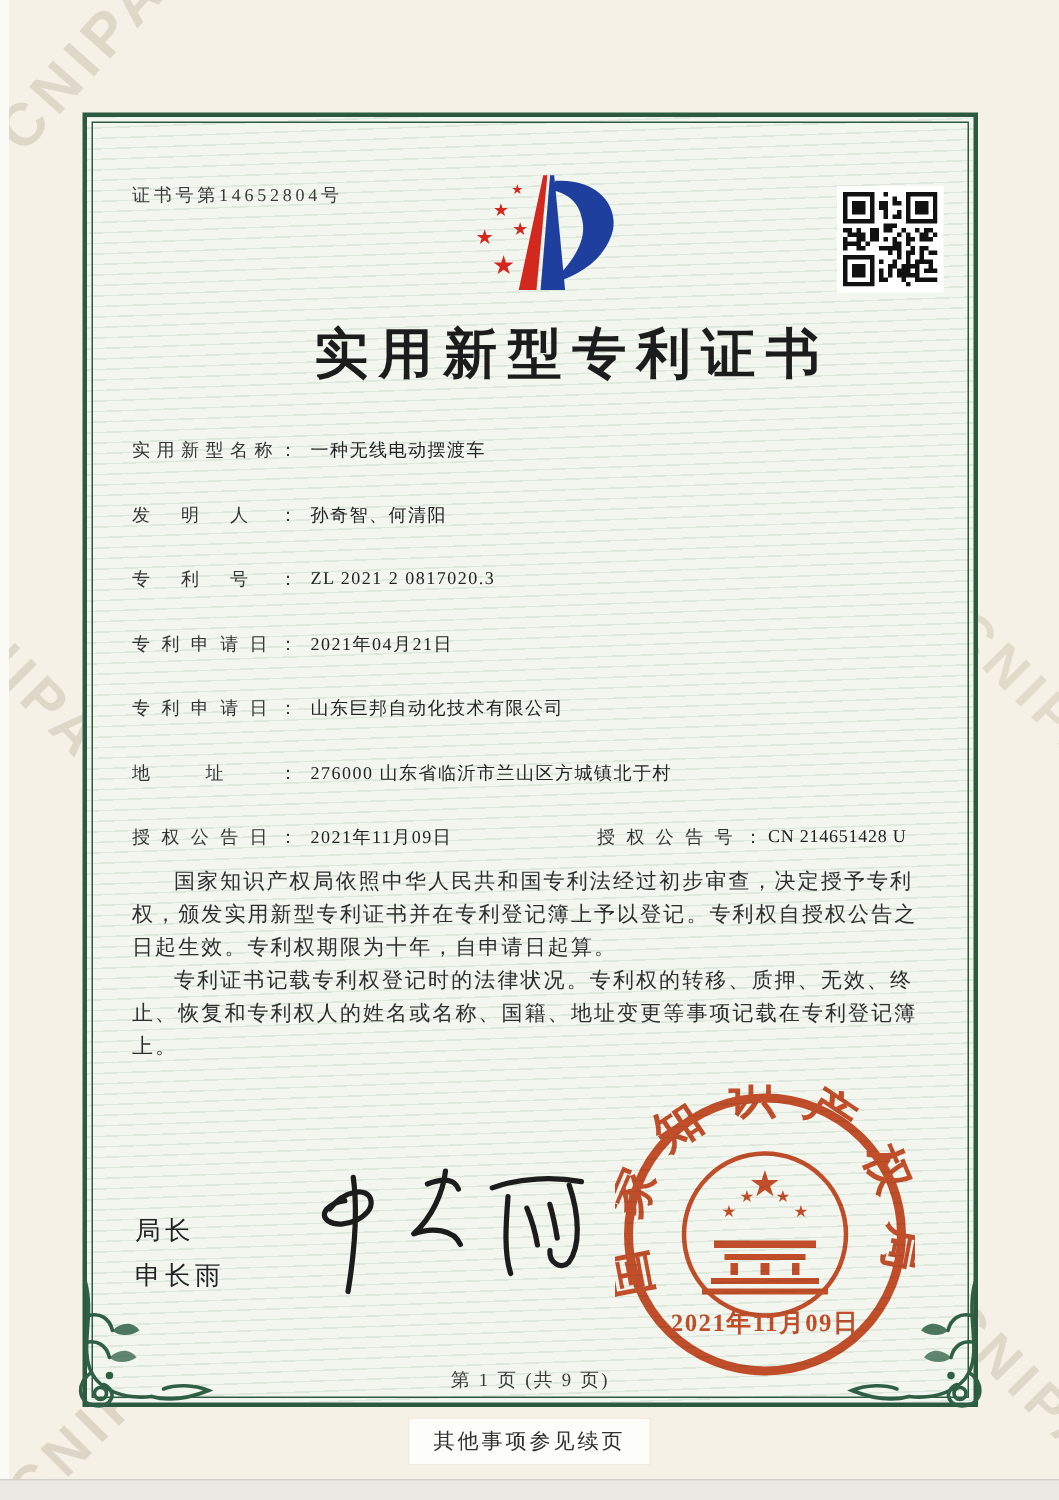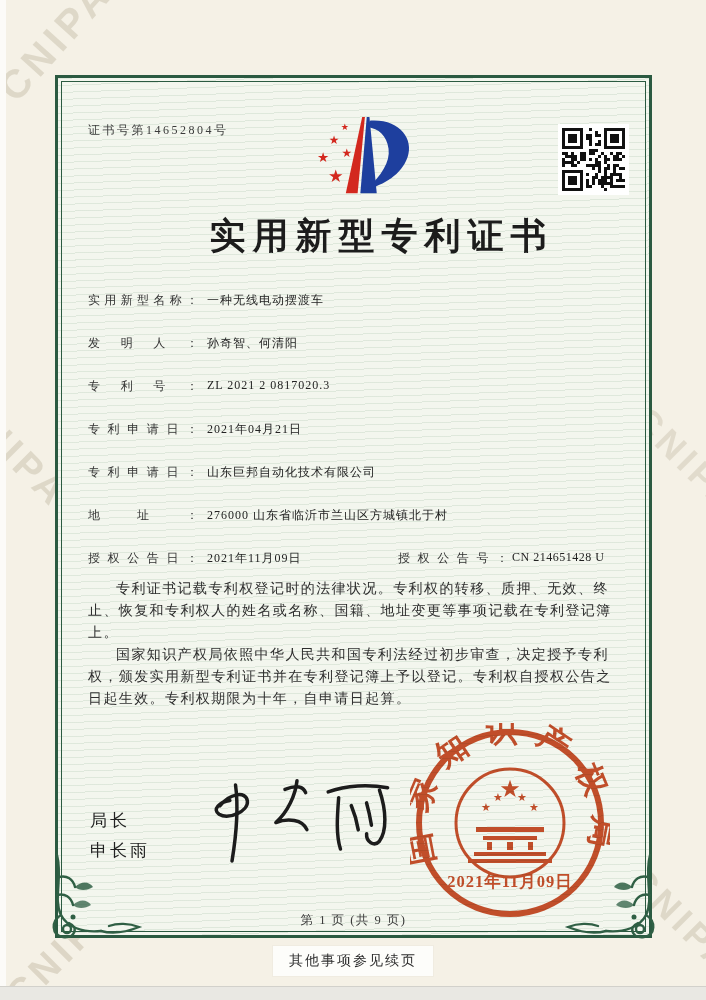--- a/index.html
+++ b/index.html
@@ -150,8 +150,8 @@
     </div>
 
     <div class="paragraphs">
+      <p>国家知识产权局依照中华人民共和国专利法经过初步审查，决定授予专利权，颁发实用新型专利证书并在专利登记簿上予以登记。专利权自授权公告之日起生效。专利权期限为十年，自申请日起算。</p>
       <p>专利证书记载专利权登记时的法律状况。专利权的转移、质押、无效、终止、恢复和专利权人的姓名或名称、国籍、地址变更等事项记载在专利登记簿上。</p>
-      <p>国家知识产权局依照中华人民共和国专利法经过初步审查，决定授予专利权，颁发实用新型专利证书并在专利登记簿上予以登记。专利权自授权公告之日起生效。专利权期限为十年，自申请日起算。</p>
     </div>
 
     <div class="director">

